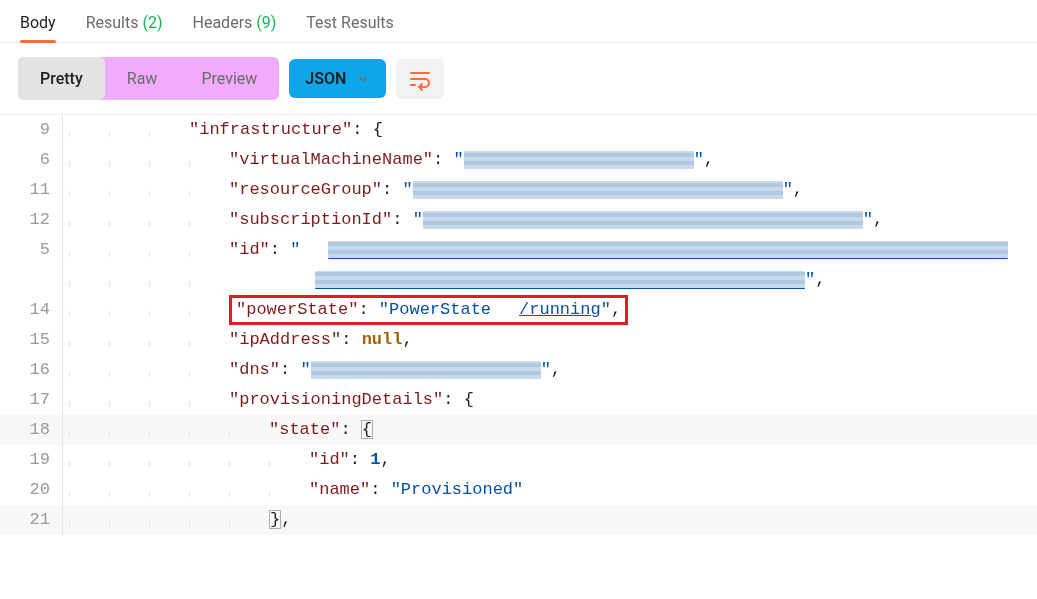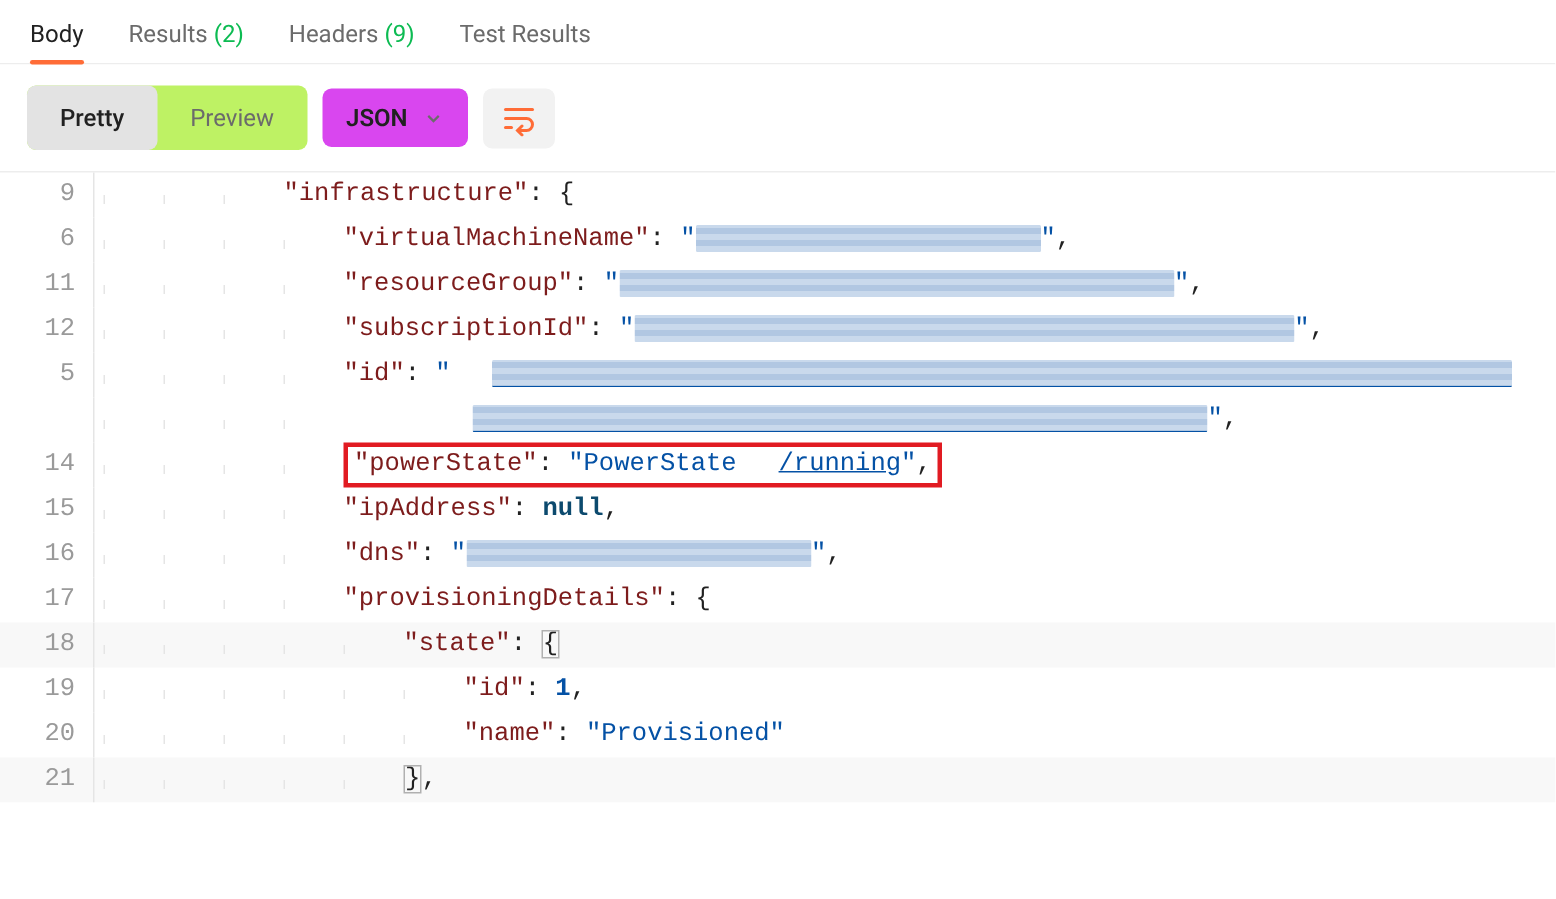--- a/index.html
+++ b/index.html
@@ -49,7 +49,7 @@
   }
   .seg-group {
     display:flex;
-    background:#bef264;
+    background:#f0abfc;
     border-radius:6px;
     padding:0;
   }

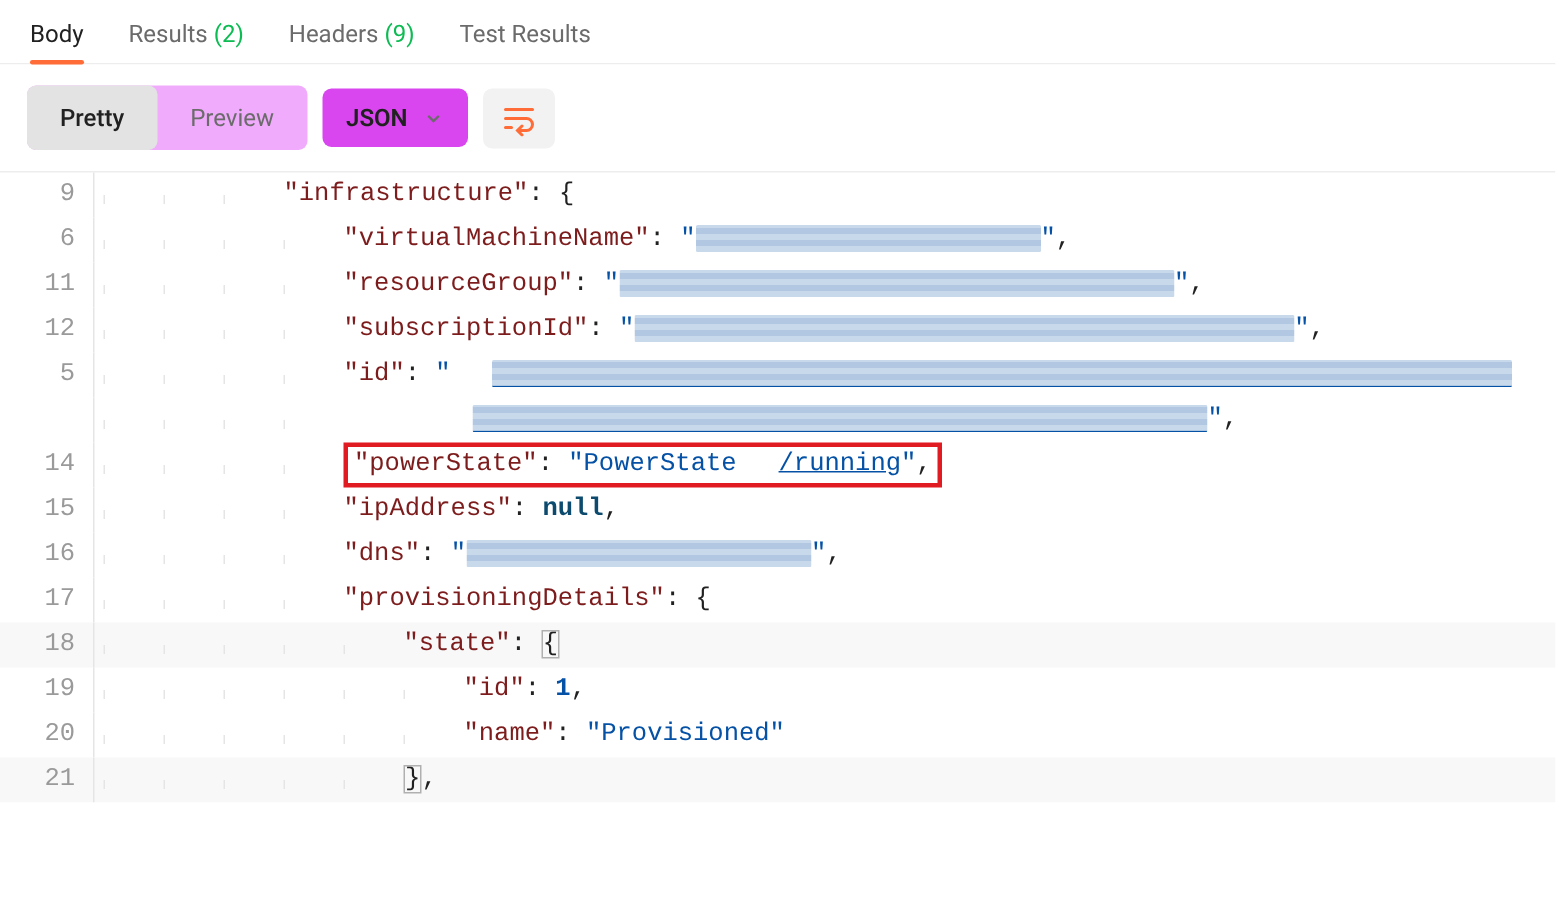--- a/index.html
+++ b/index.html
@@ -172,6 +172,7 @@
 <div class="sub-bar">
   <div class="seg-group">
     <div class="seg-btn active">Pretty</div>
+    <div class="seg-btn">Raw</div>
     <div class="seg-btn">Preview</div>
   </div>
   <div class="dropdown">

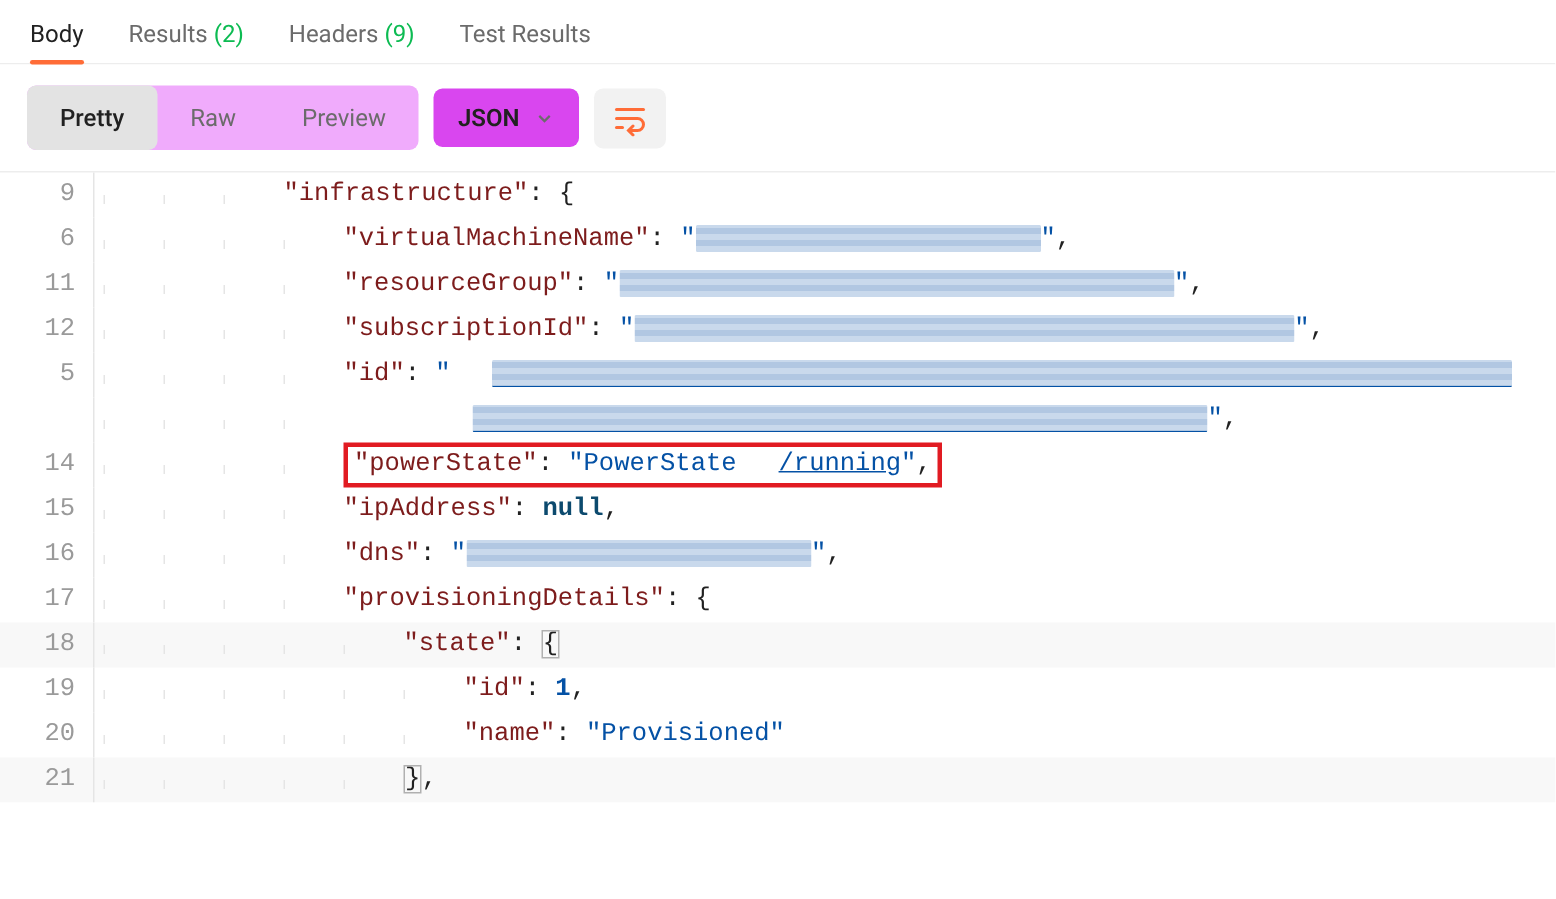--- a/index.html
+++ b/index.html
@@ -68,7 +68,7 @@
     display:flex;
     align-items:center;
     gap:10px;
-    background:#d946ef;
+    background:#0ea5e9;
     border-radius:6px;
     padding:10px 16px;
     cursor:pointer;

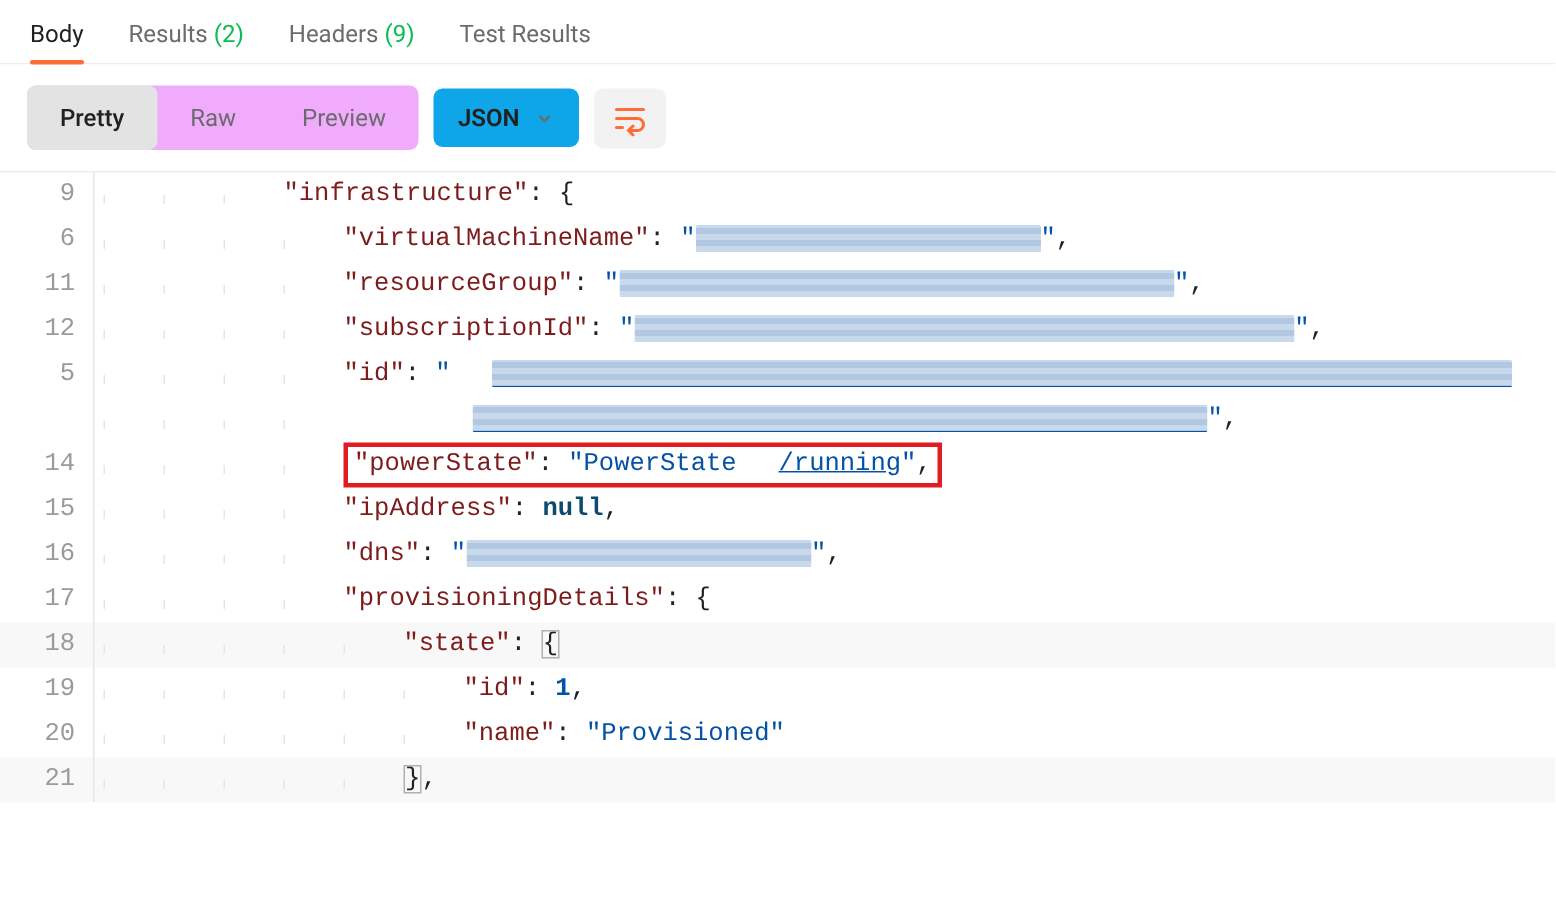--- a/index.html
+++ b/index.html
@@ -131,7 +131,7 @@
   .p { color:#212121; }
   .s { color:#0451a5; }
   .n { color:#0451a5; font-weight:600; }
-  .null { color:#0c4a6e; font-weight:600; }
+  .null { color:#a16207; font-weight:600; }
   .link-style { color:#0451a5; text-decoration:underline; text-decoration-color:#0451a5;margin-left:28px; }
   .redacted {
     display:inline-block;

